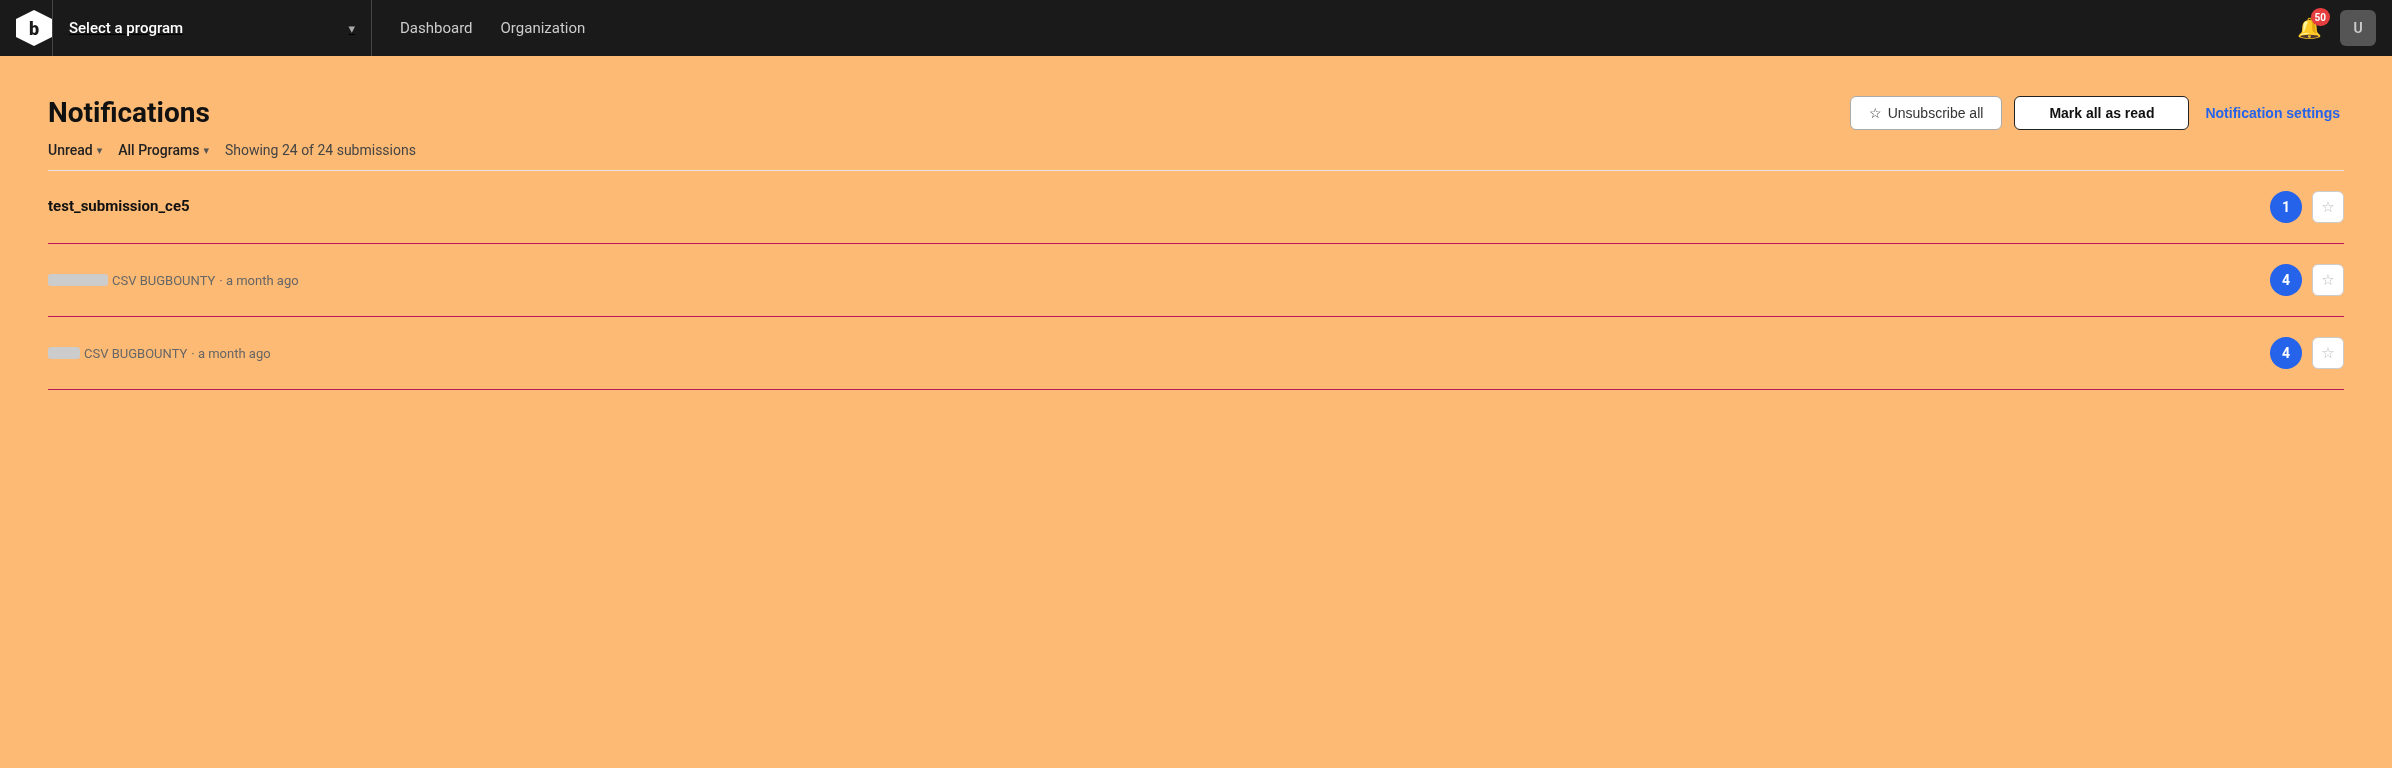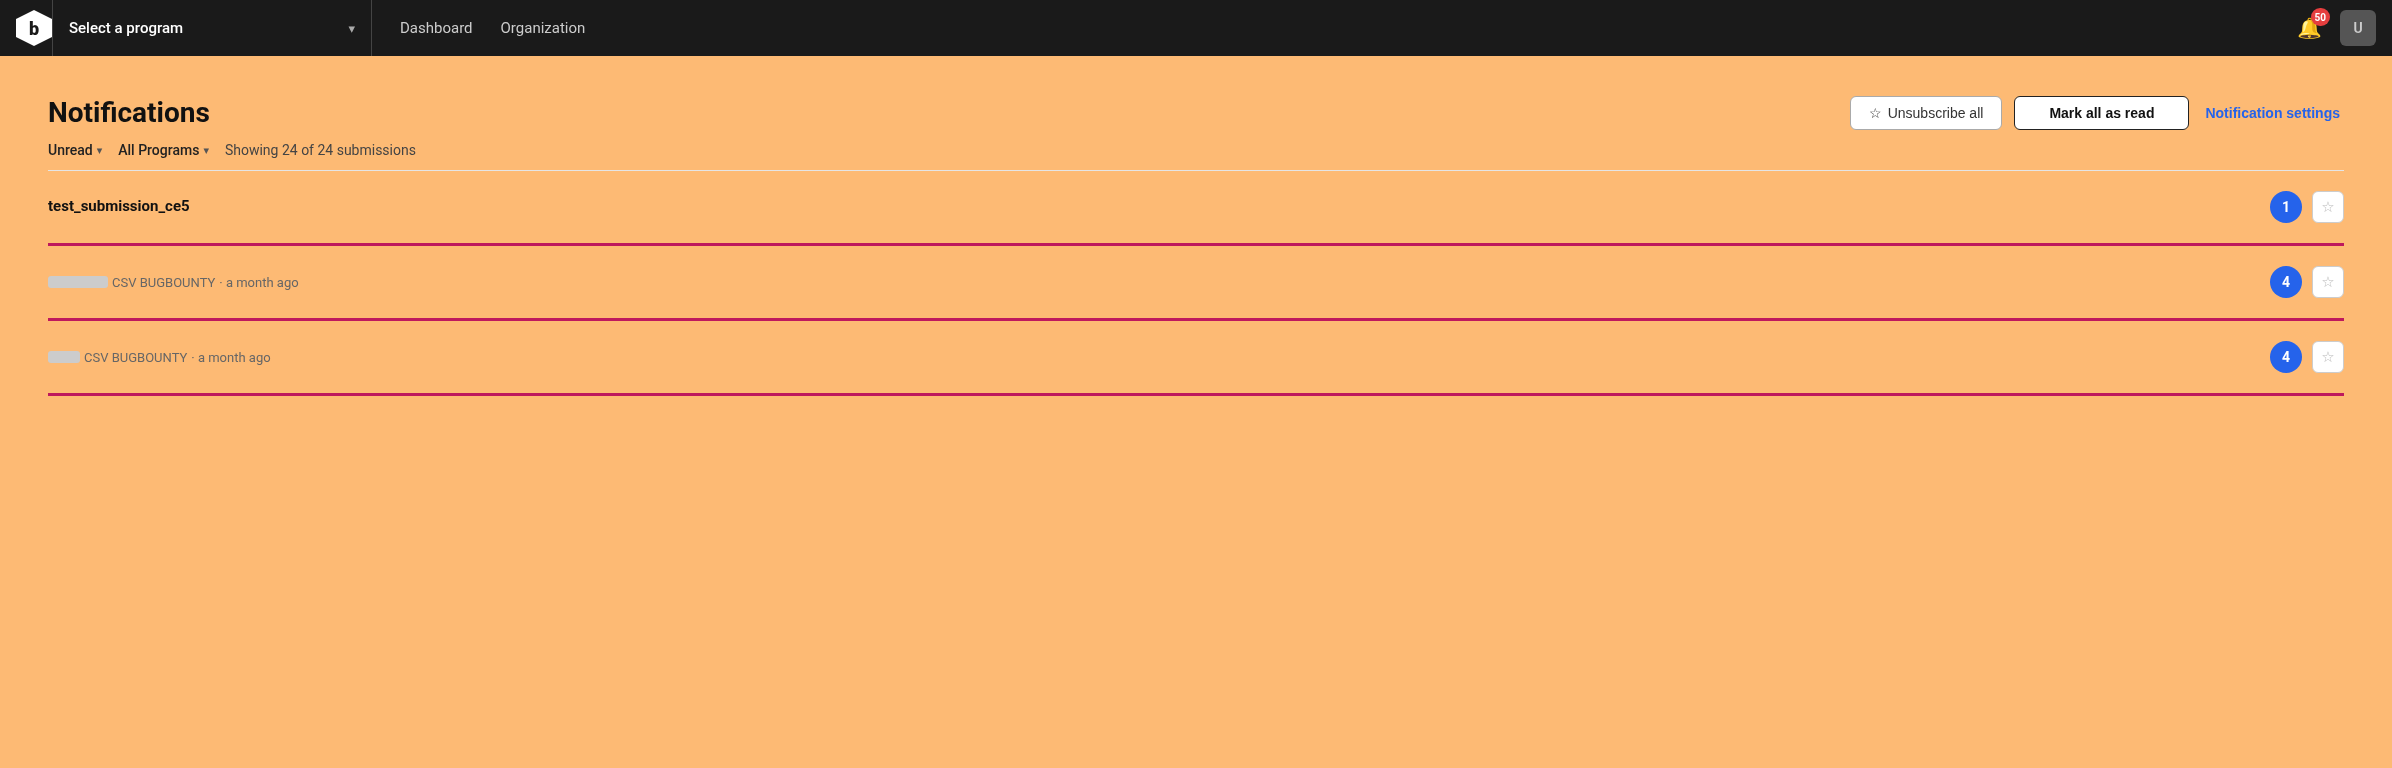--- a/index.html
+++ b/index.html
@@ -33,6 +33,7 @@
       height: 56px;
       cursor: pointer;
       min-width: 320px;
+      text-decoration: underline;
     }
     .navbar-program-label {
       color: #fff; font-size: 15px; font-weight: 500;

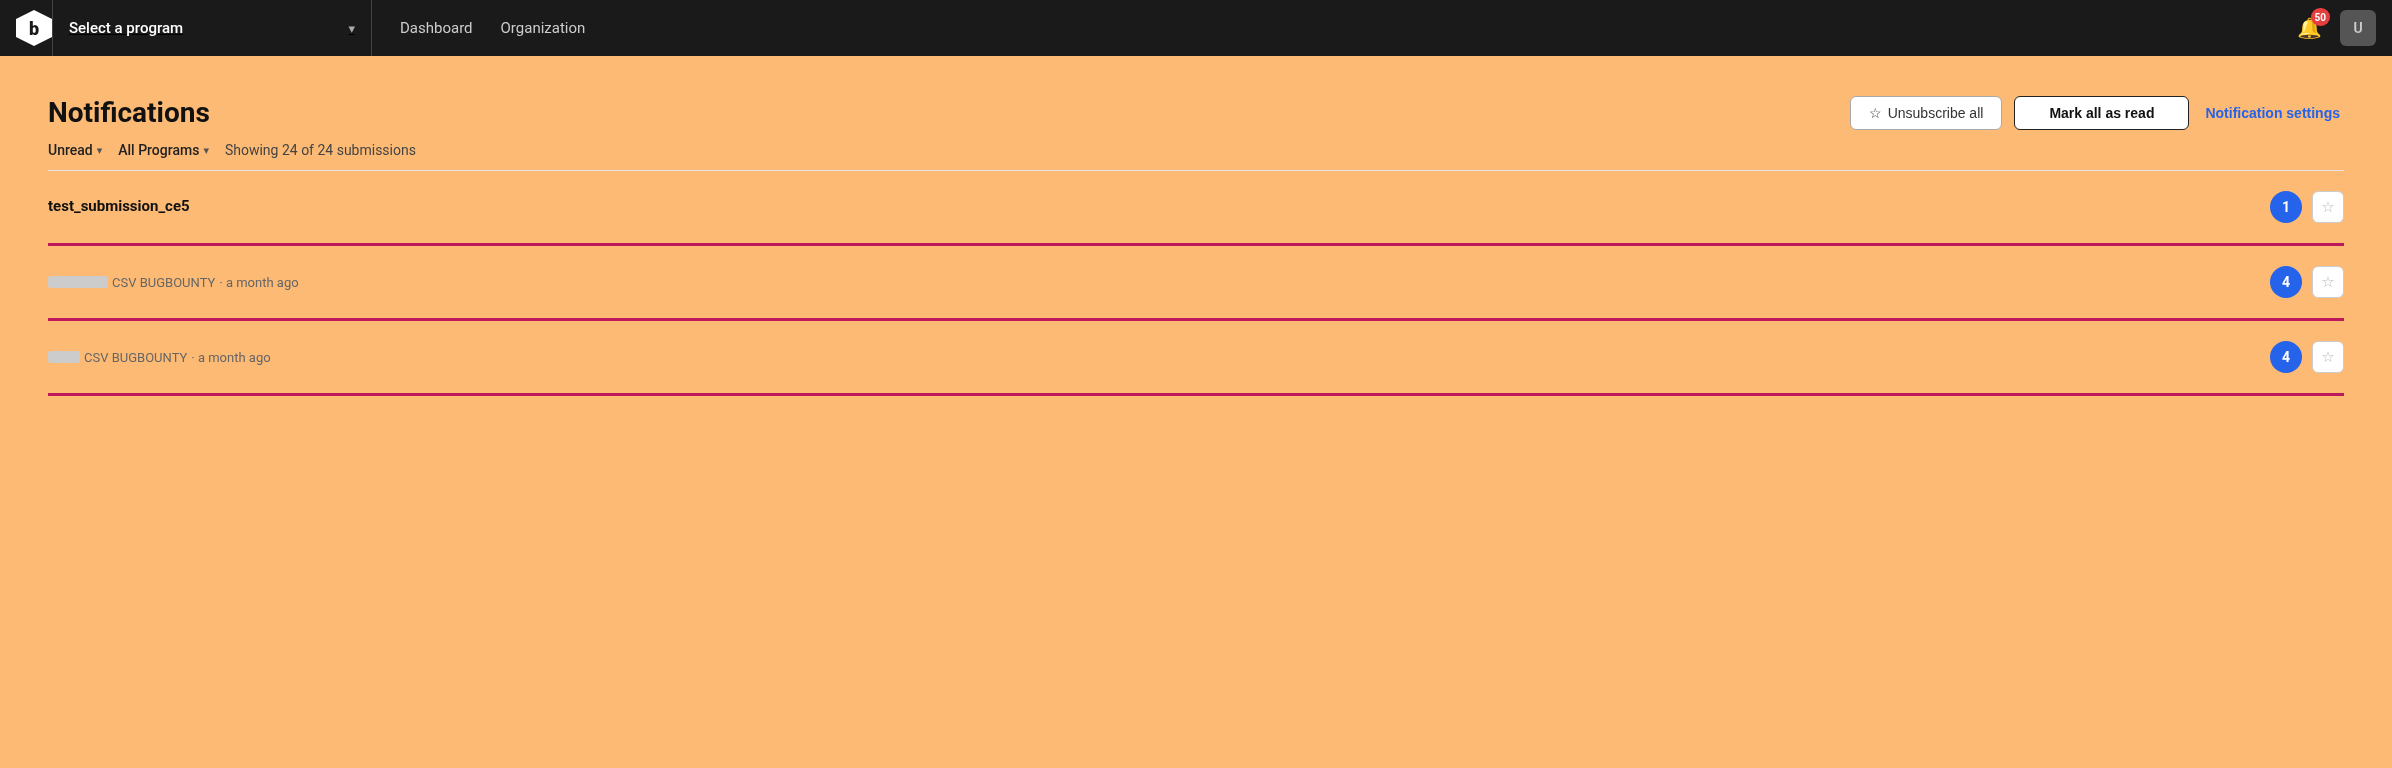--- a/index.html
+++ b/index.html
@@ -135,7 +135,7 @@
     .notif-item {
       display: flex; align-items: center;
       padding: 20px 0;
-      border-bottom: 3px solid #be185d;
+      border-bottom: 1px solid #be185d;
       gap: 16px;
     }
     .notif-content { flex: 1; }

